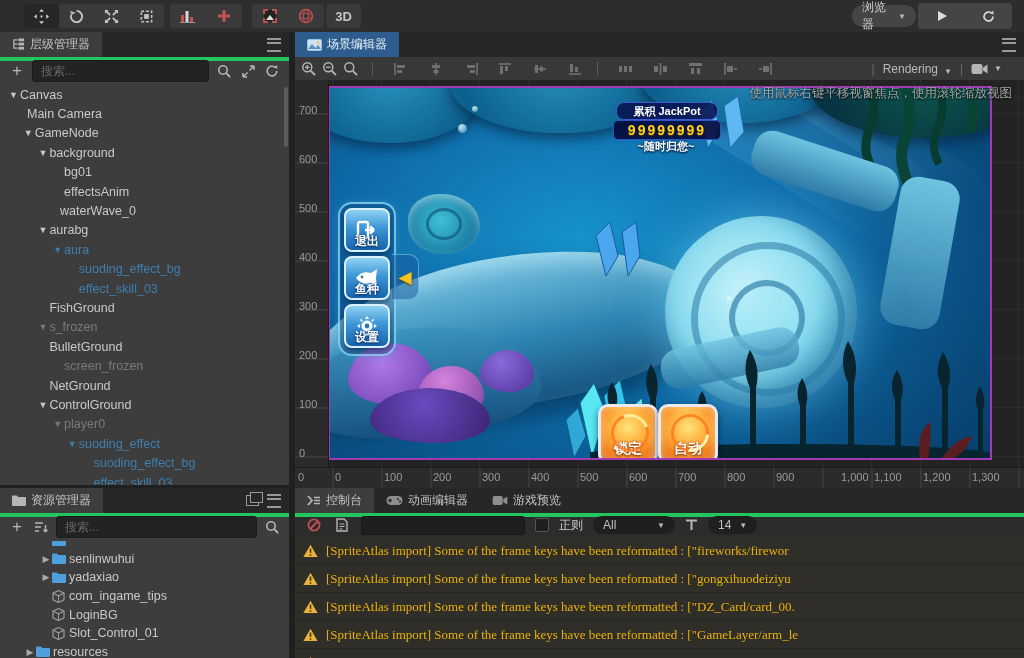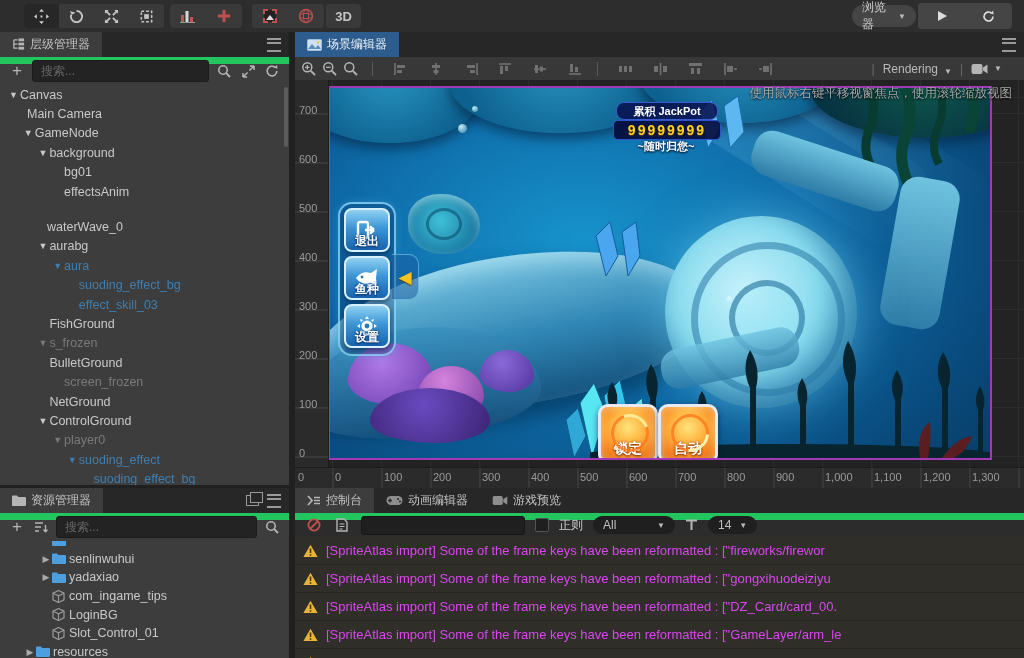--- a/index.html
+++ b/index.html
@@ -20,7 +20,7 @@
 
   
   .panel{position:absolute;background:#3d3d3d;}
-  .tabbar{position:absolute;left:0;top:0;right:0;height:25px;background:#272727;border-bottom:7px solid #22c55e;display:flex;align-items:stretch;}
+  .tabbar{position:absolute;left:0;top:0;right:0;height:25px;background:#272727;border-bottom:4px solid #22c55e;display:flex;align-items:stretch;}
   .tab{display:flex;align-items:center;gap:5px;padding:0 12px;font-size:12px;color:#c4c4c4;cursor:pointer;}
   .tab.active{background:#3d3d3d;}
   .tab.active-blue{background:#2d5c8e;color:#eaf2fa;}

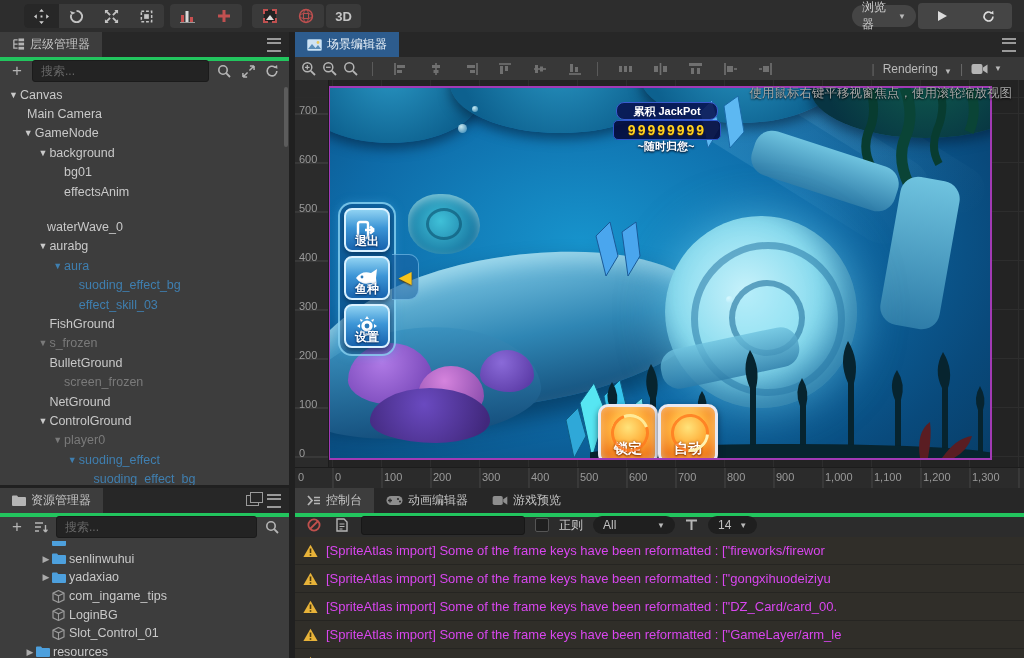--- a/index.html
+++ b/index.html
@@ -256,7 +256,7 @@
           <span class="h-arrow"></span>
           <span>effectsAnim</span>
         </div>
-        <div class="h-row st-n" style="padding-left: 34px; margin-top: 16px;">
+        <div class="h-row st-n" style="padding-left: 47px;">
           <span class="h-arrow"></span>
           <span>waterWave_0</span>
         </div>

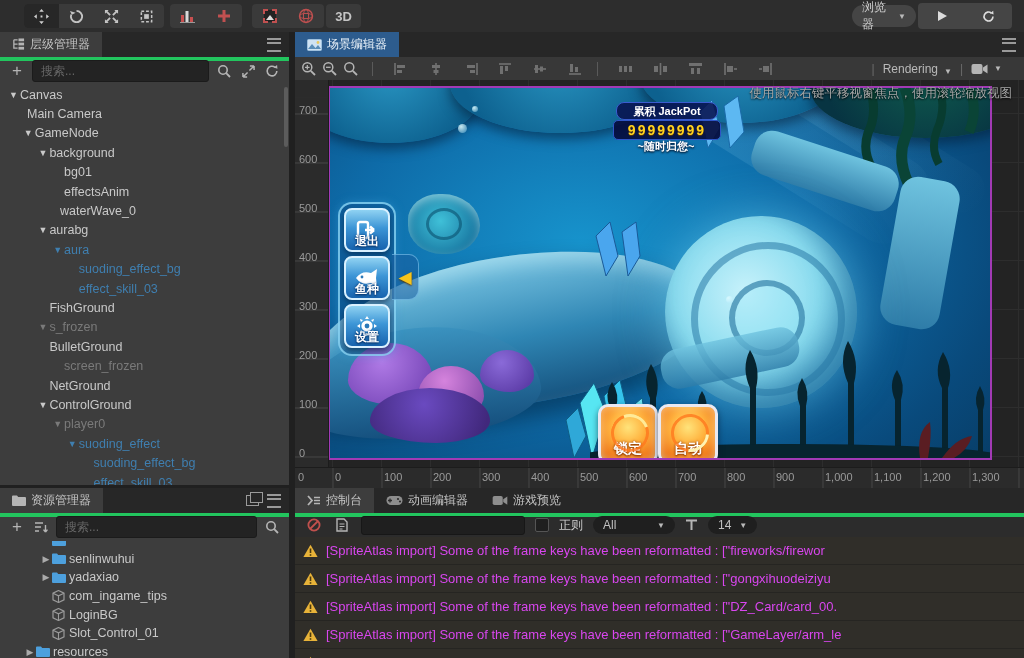--- a/index.html
+++ b/index.html
@@ -697,7 +697,7 @@
           <div class="rnum" style="left: 383px; top: 3px;">700</div>
           <div class="rnum" style="left: 432px; top: 3px;">800</div>
           <div class="rnum" style="left: 481px; top: 3px;">900</div>
-          <div class="rnum" style="left: 530px; top: 3px;">1,000</div>
+          <div class="rnum" style="left: 546px; top: 3px;">1,000</div>
           <div class="rnum" style="left: 579px; top: 3px;">1,100</div>
           <div class="rnum" style="left: 628px; top: 3px;">1,200</div>
           <div class="rnum" style="left: 677px; top: 3px;">1,300</div>

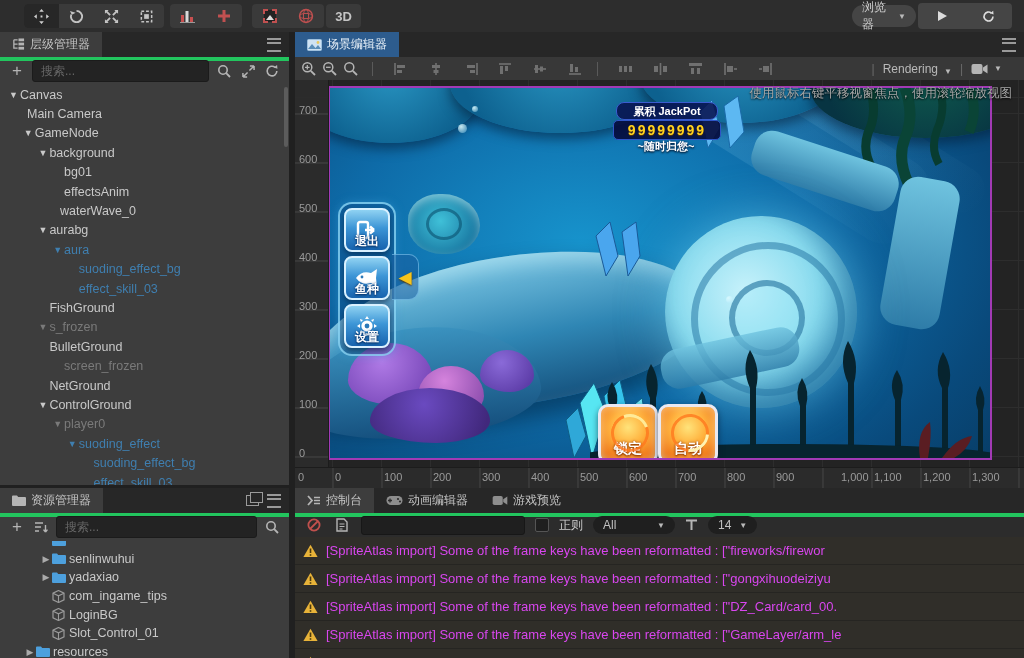--- a/index.html
+++ b/index.html
@@ -104,7 +104,7 @@
   .dd{height:18px;background:#1f1f1f;border-radius:9px;display:flex;align-items:center;gap:8px;padding:0 10px;font-size:12px;color:#c0c0c0;cursor:pointer;}
   #logArea{position:absolute;left:0;top:49px;right:0;bottom:0;overflow:hidden;}
   .log-row{height:27px;display:flex;align-items:center;gap:8px;padding:0 8px;background:#302e29;border-bottom:1px solid #262522;white-space:nowrap;overflow:hidden;}
-  .log-txt{font-family:Liberation Sans, sans-serif;font-size:13px;color:#d946ef;}
+  .log-txt{font-family:Liberation Serif, serif;font-size:13px;color:#eab308;}
 
   
   .split-v{position:absolute;left:289px;top:32px;width:6px;bottom:0;background:#202020;}

